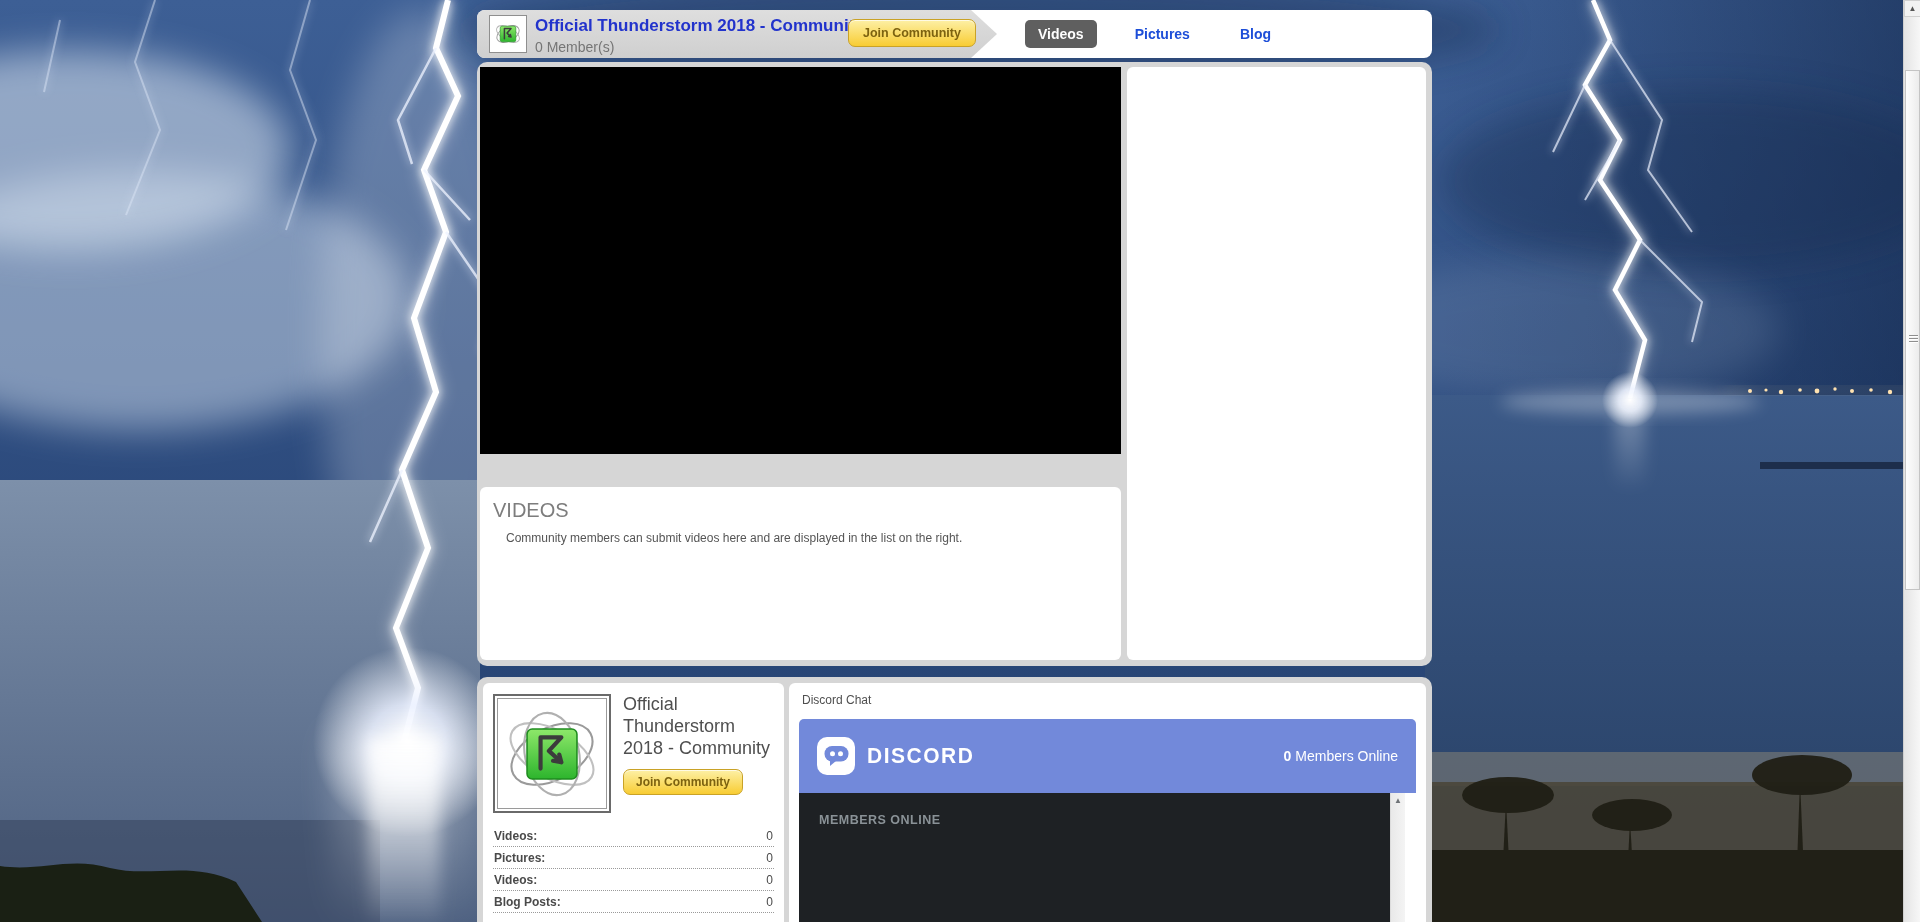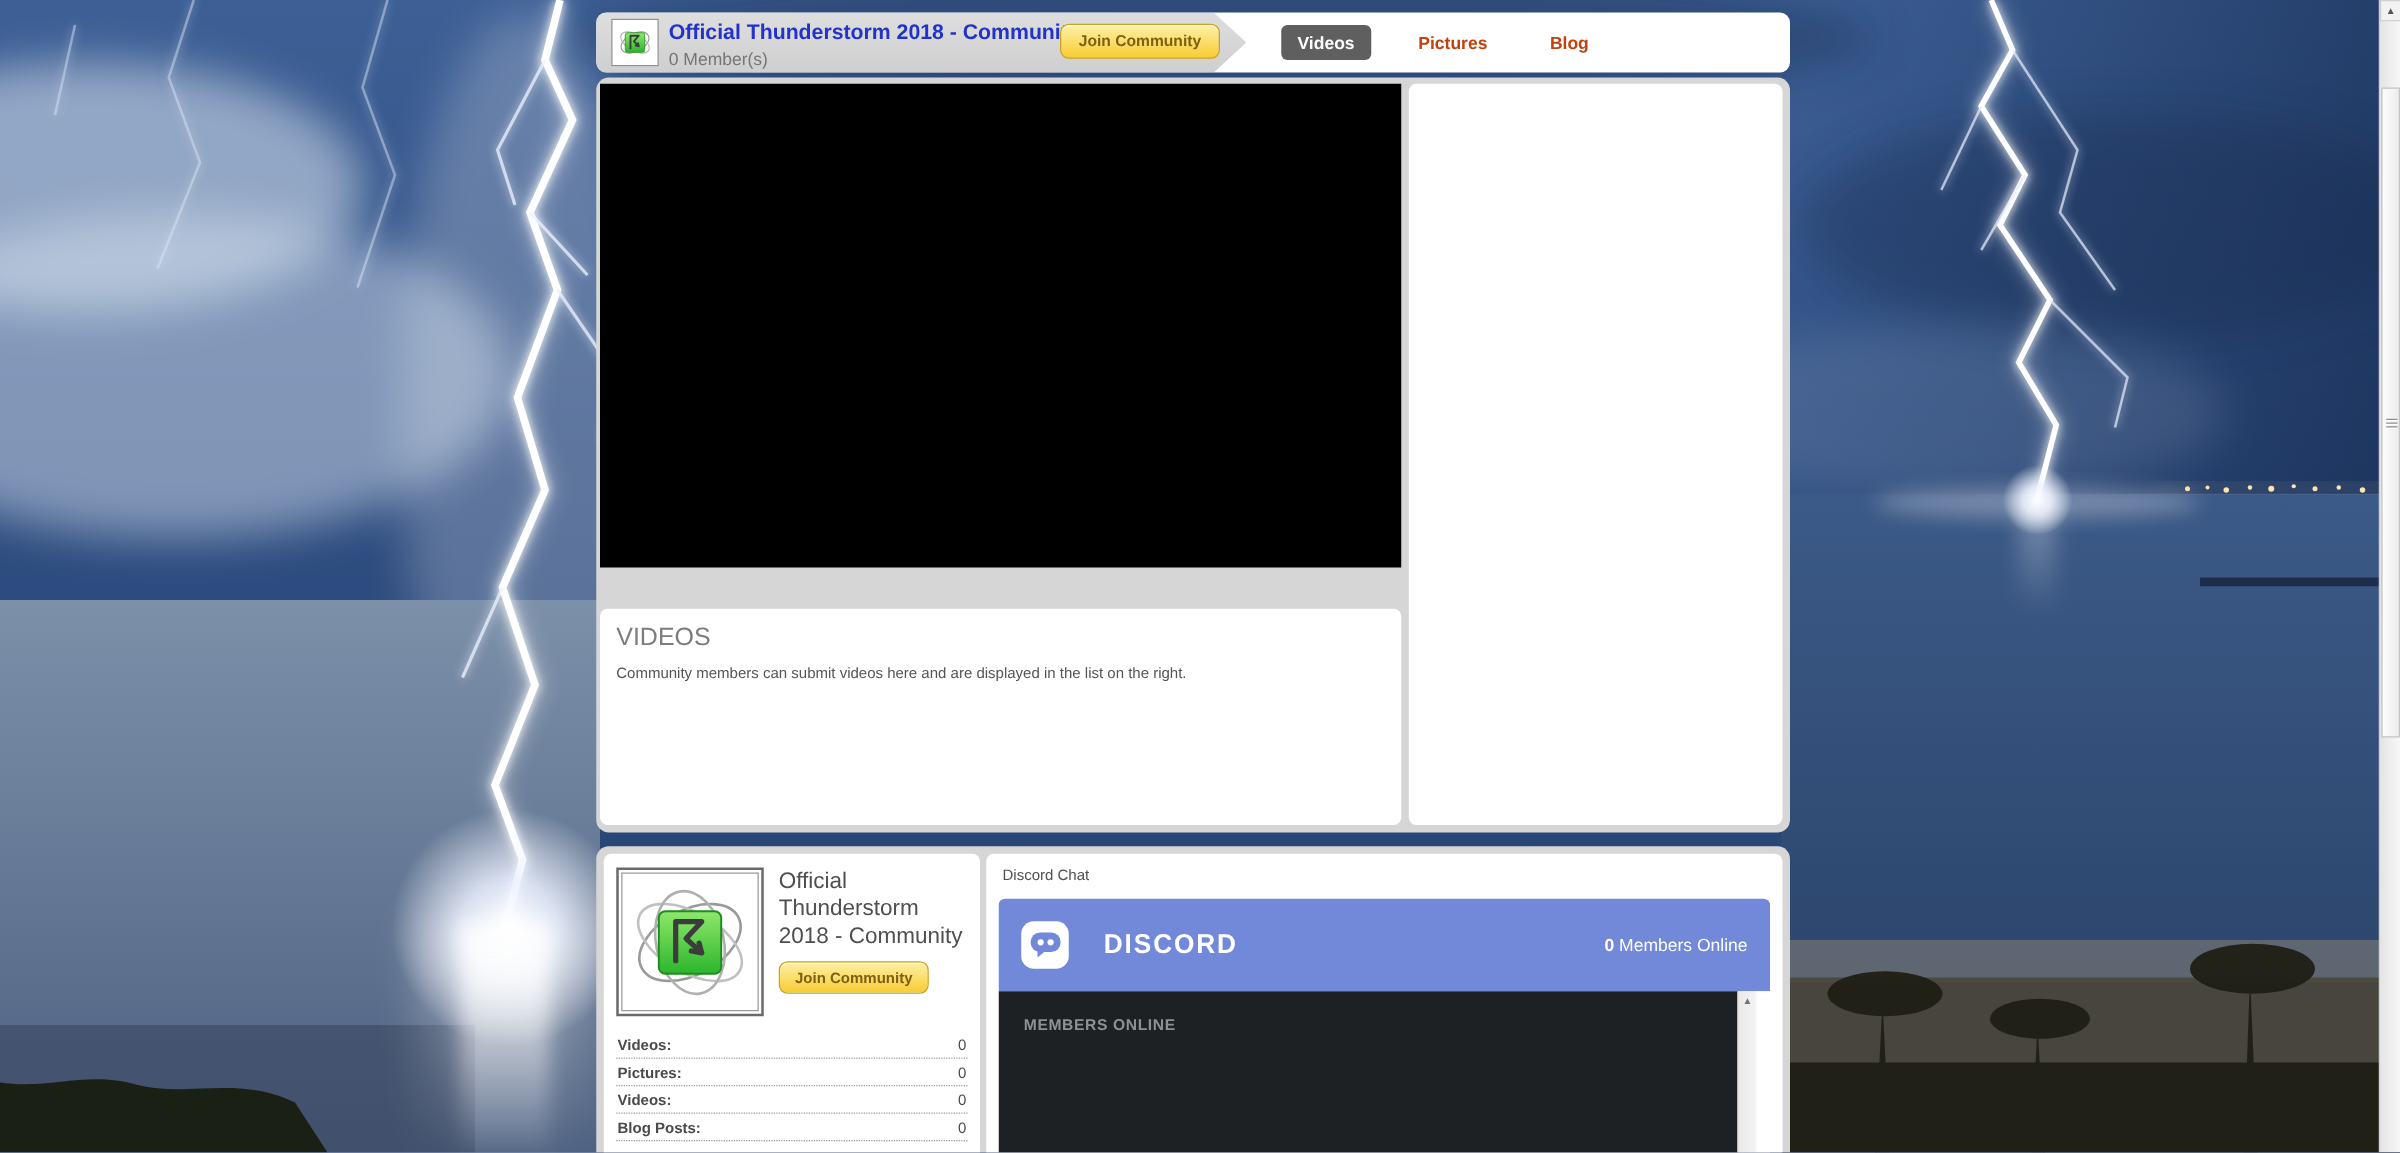--- a/index.html
+++ b/index.html
@@ -22,7 +22,7 @@
     font-size: 12.5px; padding: 6px 14px; cursor: pointer; box-shadow: inset 0 1px 0 rgba(255,255,255,.7); }
   .header-join { position: absolute; left: 371px; top: 9px; }
   .tabs { position: absolute; left: 520px; top: 0; height: 48px; display: flex; align-items: center; gap: 26px; padding-left: 28px; }
-  .tab { font-size: 14px; font-weight: bold; color: #c2410c; cursor: pointer; padding: 6px 12px; }
+  .tab { font-size: 14px; font-weight: bold; color: #1d4ed8; cursor: pointer; padding: 6px 12px; }
   .tab.active { background: #5f5f5f; color: #ffffff; border-radius: 5px; padding: 6px 13px; }
 
   

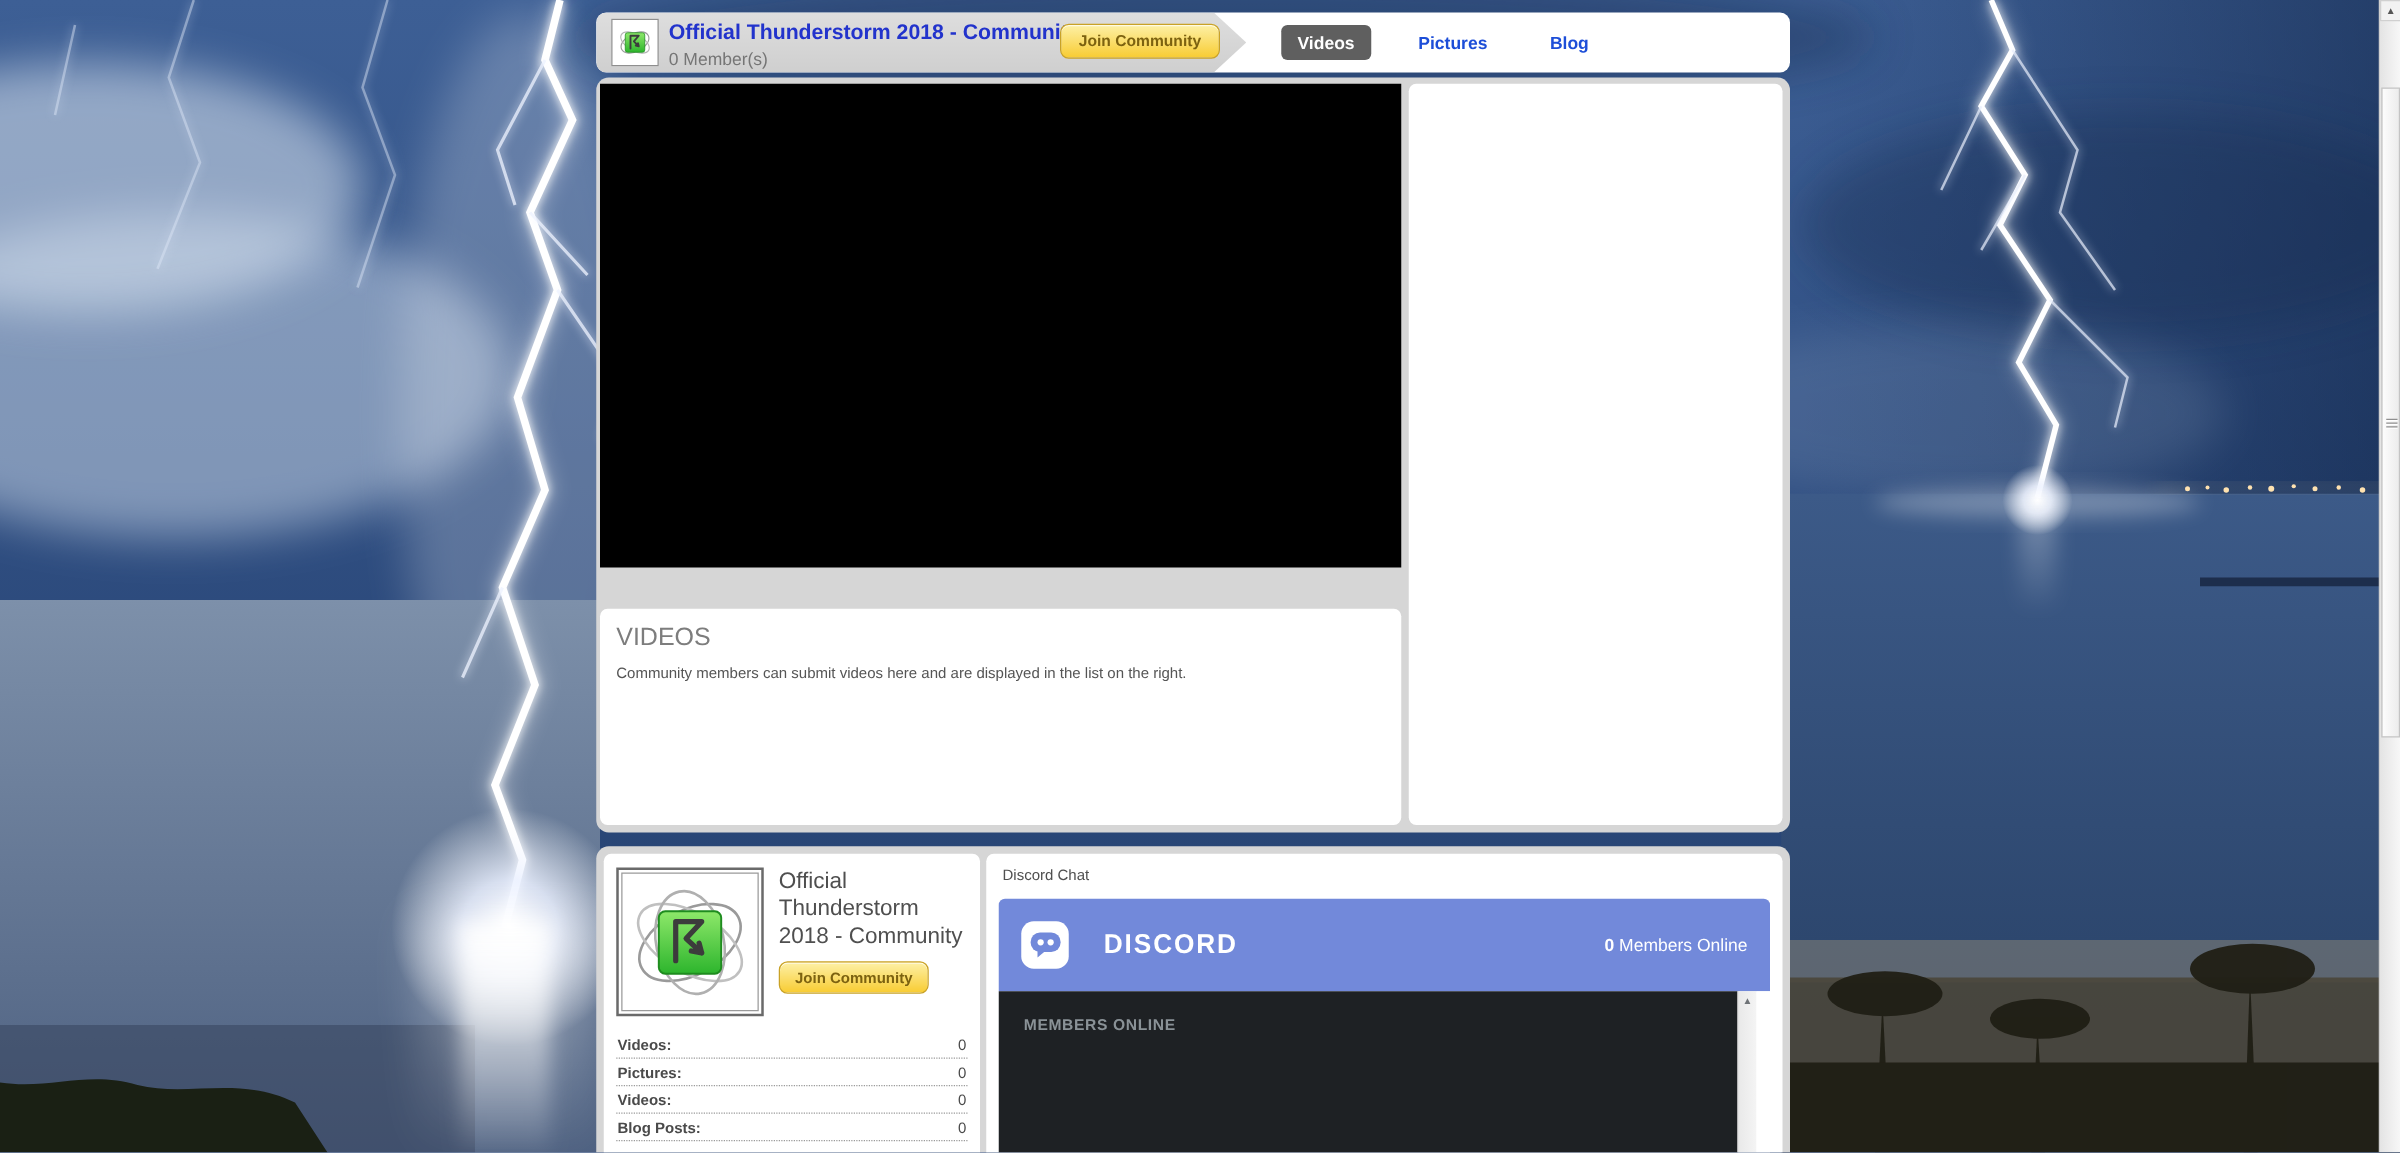--- a/index.html
+++ b/index.html
@@ -32,7 +32,7 @@
   .right-card { position: absolute; left: 650px; top: 5px; width: 299px; height: 593px; background: #fff; border-radius: 6px; }
   .videos-card { position: absolute; left: 3px; top: 425px; width: 641px; height: 173px; background: #fff; border-radius: 6px; }
   .videos-title { position: absolute; left: 13px; top: 12px; font-size: 20px; color: #7d7d7d; }
-  .videos-desc { position: absolute; left: 13px; top: 44px; font-size: 12px; color: #555; }
+  .videos-desc { position: absolute; left: 26px; top: 44px; font-size: 12px; color: #555; }
 
   
   .bottom-panel { position: absolute; left: 477px; top: 677px; width: 955px; height: 260px;

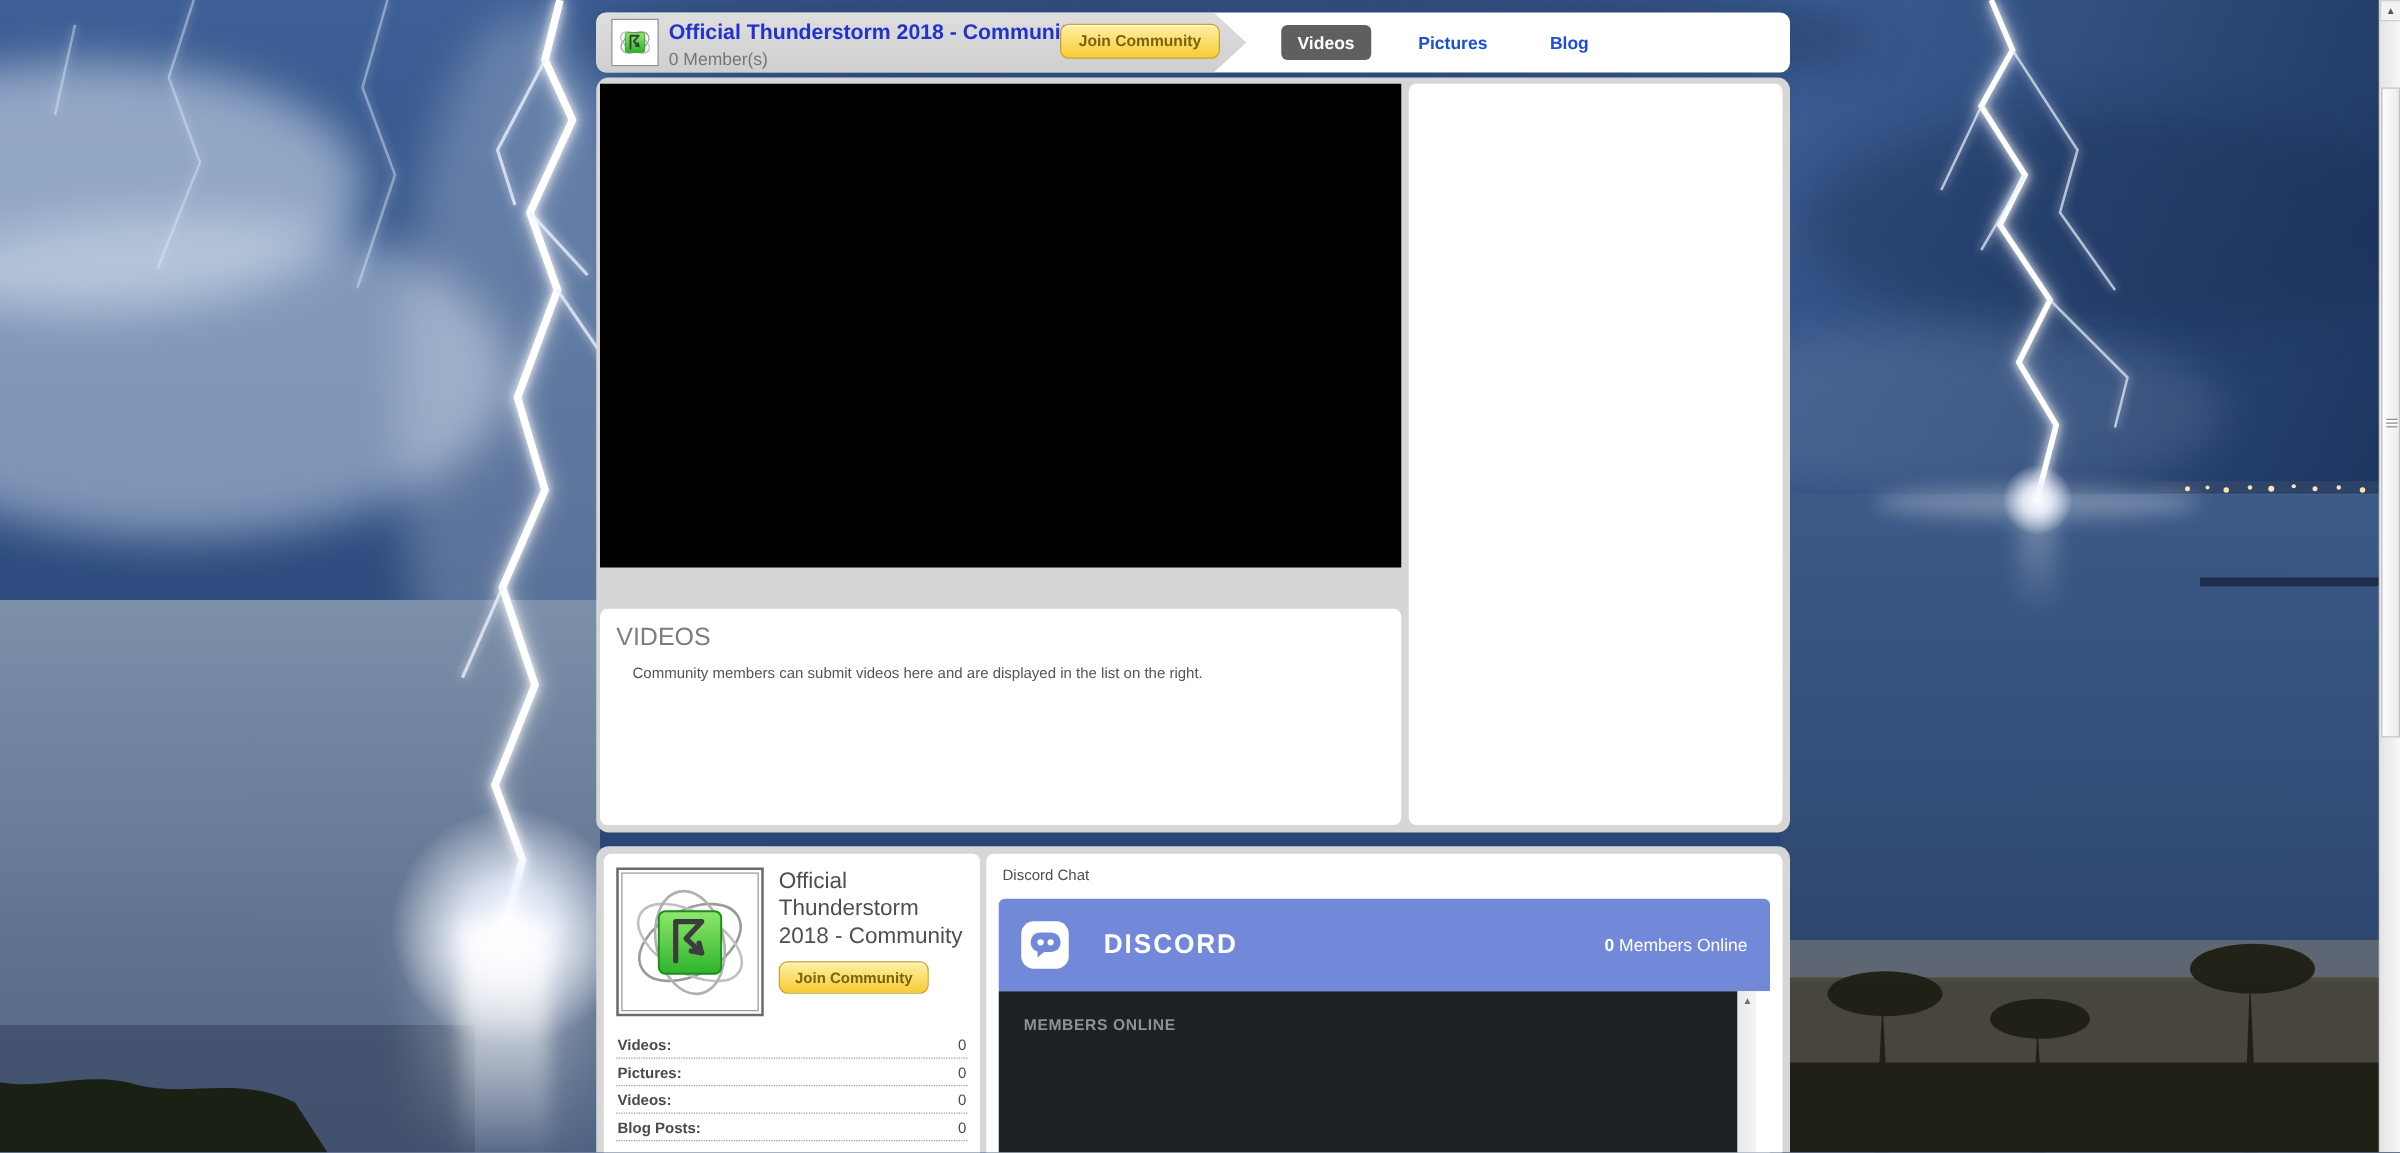--- a/index.html
+++ b/index.html
@@ -56,7 +56,7 @@
     background: #7289da; border-radius: 5px 5px 0 0; display: flex; align-items: center; padding: 0 18px; }
   .discord-logo-square { width: 38px; height: 38px; background: #fff; border-radius: 10px;
     display: flex; align-items: center; justify-content: center; }
-  .discord-wordmark { color: #fff; font-weight: 800; font-size: 21px; letter-spacing: 1.5px; margin-left: 28px; transform: scaleY(1.04); }
+  .discord-wordmark { color: #fff; font-weight: 800; font-size: 21px; letter-spacing: 1.5px; margin-left: 12px; transform: scaleY(1.04); }
   .discord-online { margin-left: auto; color: #fff; font-size: 14px; }
   .discord-online b { font-weight: bold; }
   .discord-body { position: absolute; left: 0; top: 74px; width: 617px; height: 136px; display: flex; }

